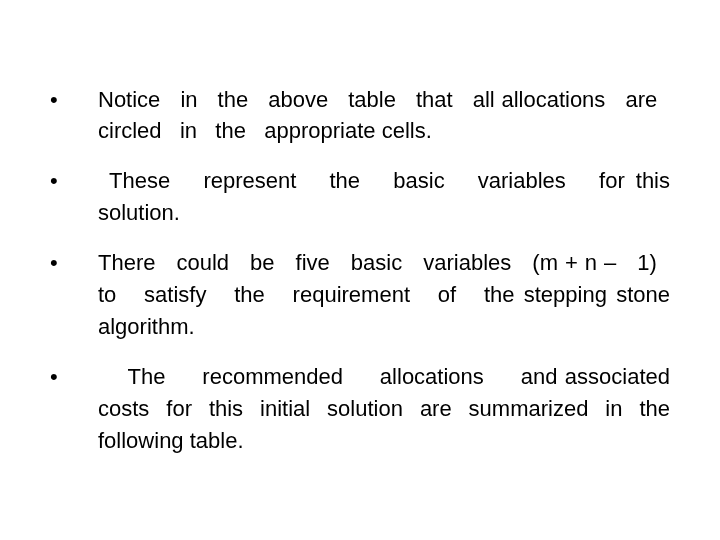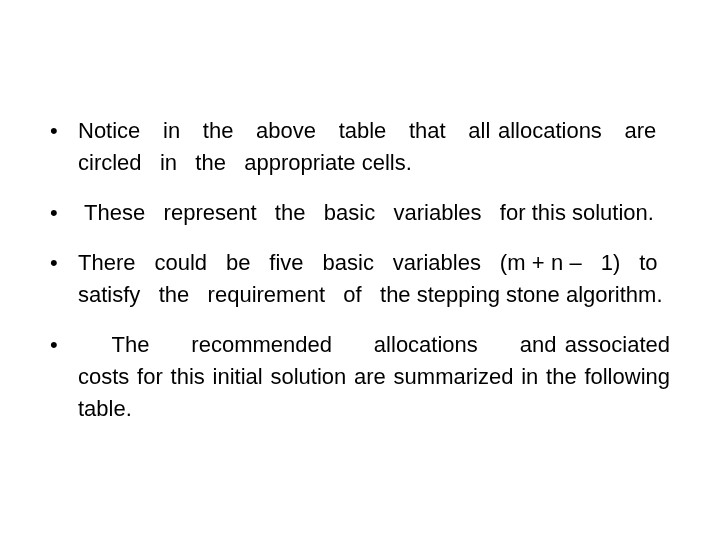--- a/index.html
+++ b/index.html
@@ -53,6 +53,7 @@
 
     .bullet-text {
       flex: 1;
+      margin-left: 20px;
     }
   </style>
 </head>

